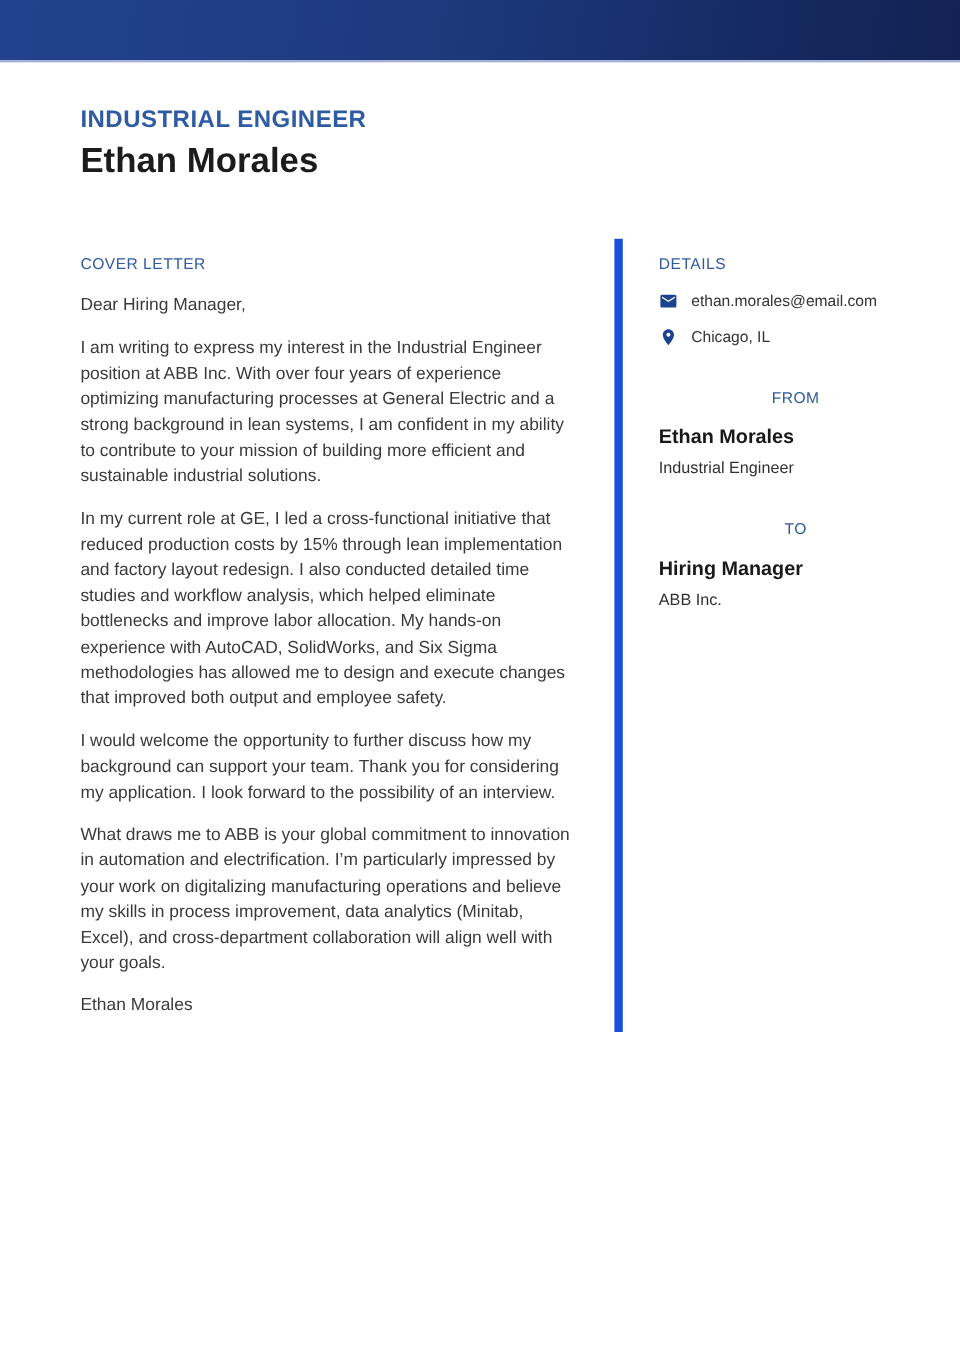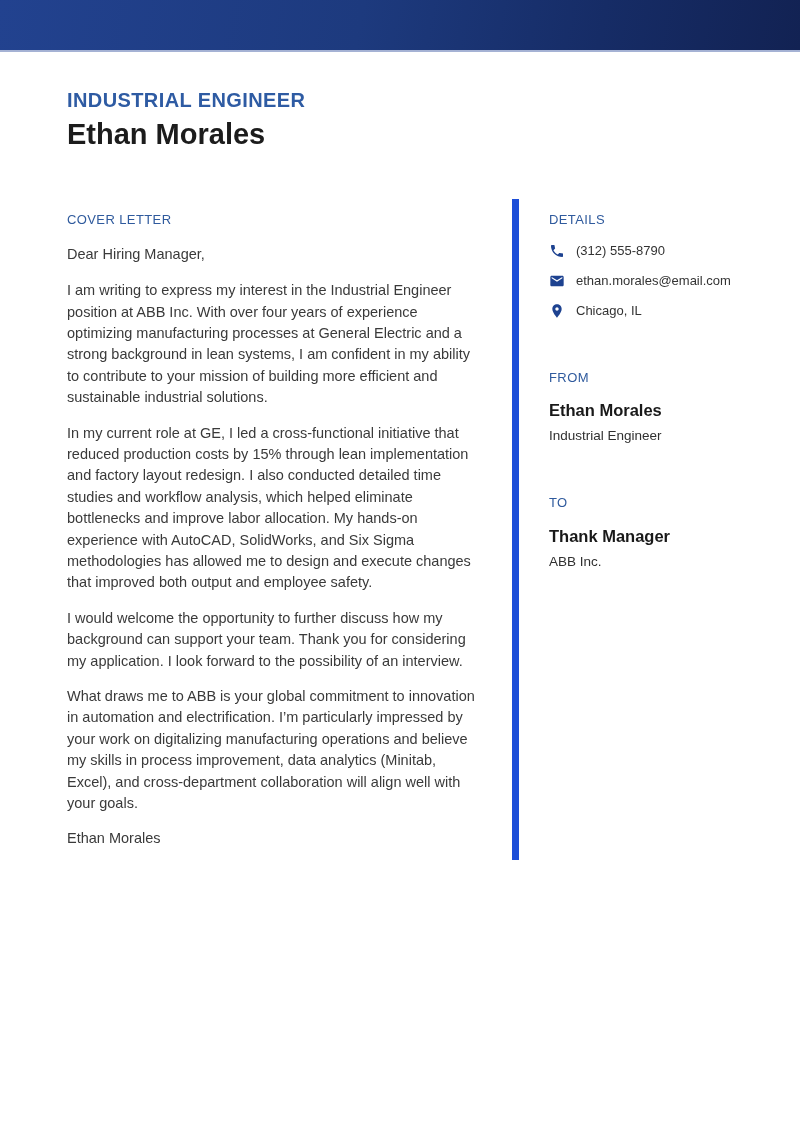--- a/index.html
+++ b/index.html
@@ -145,14 +145,6 @@
       <div class="side-section">
         <h3 class="section-heading">DETAILS</h3>
 
-        <div class="detail-row">
-          <span class="detail-icon">
-            <svg viewBox="0 0 24 24" fill="currentColor">
-                <path d="M6.62 10.79c1.44 2.83 3.76 5.14 6.59 6.59l2.2-2.21c.27-.27.67-.36 1.02-.24 1.12.37 2.33.57 3.57.57.55 0 1 .45 1 1V20c0 .55-.45 1-1 1-9.39 0-17-7.61-17-17 0-.55.45-1 1-1h3.5c.55 0 1 .45 1 1 0 1.25.2 2.45.57 3.57.11.35.03.74-.25 1.02l-2.2 2.2z"></path>
-              </svg>
-          </span>
-          <span class="detail-text">(312) 555-8790</span>
-        </div>
 
         <div class="detail-row">
           <span class="detail-icon">

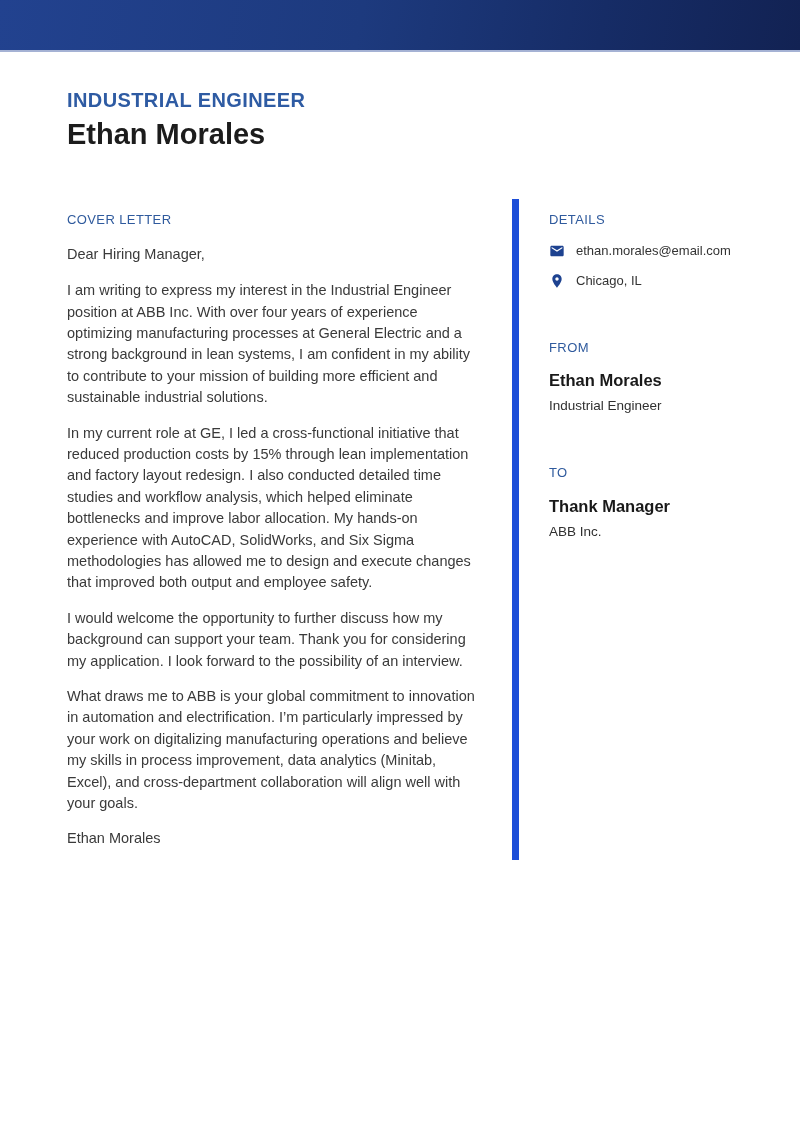--- a/index.html
+++ b/index.html
@@ -101,7 +101,7 @@
     line-height: 1.2;
   }
   .side-section { margin-top: 0; }
-  .side-heading-gap { margin-top: 52px; }
+  .side-heading-gap { margin-top: 36px; text-align: center; }
   .side-name {
     margin-top: 16px;
     font-size: 16.5px;

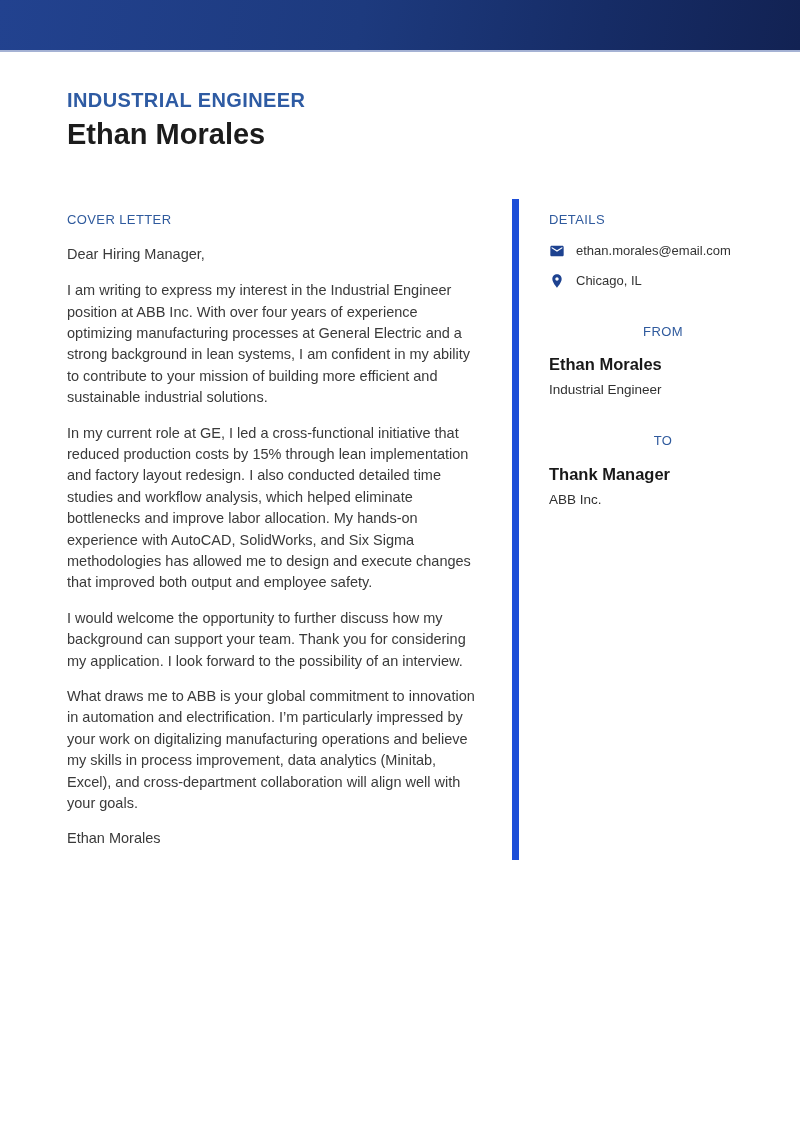--- a/index.html
+++ b/index.html
@@ -173,7 +173,7 @@
 
       <div class="side-section">
         <h3 class="section-heading side-heading-gap">TO</h3>
-        <div class="side-name">Thank Manager</div>
+        <div class="side-name">Hiring Manager</div>
         <div class="side-sub">ABB Inc.</div>
       </div>
 

